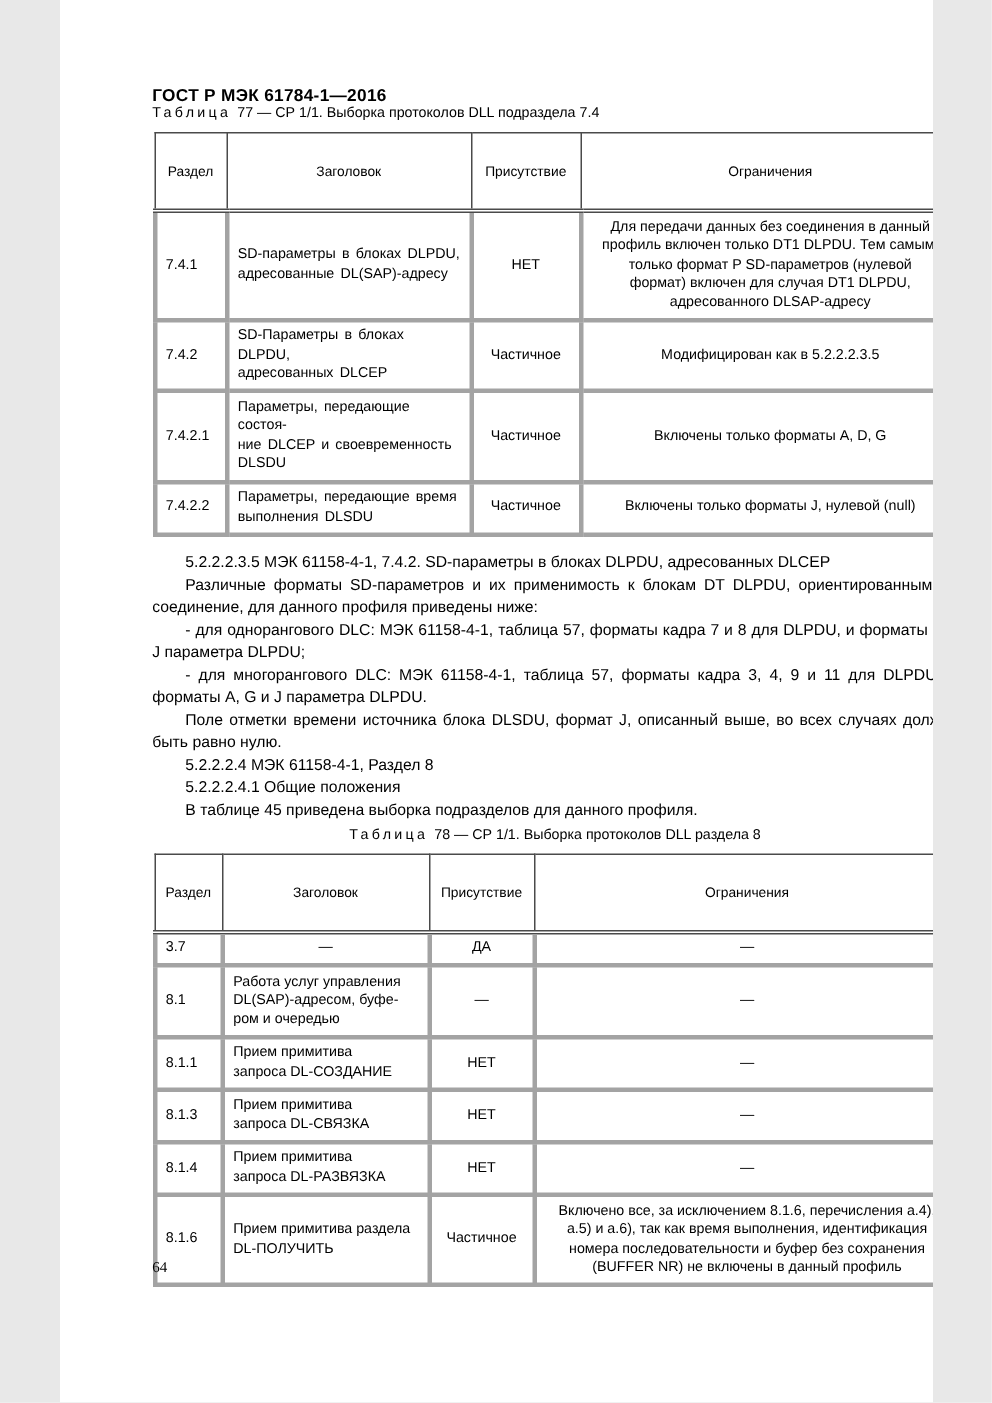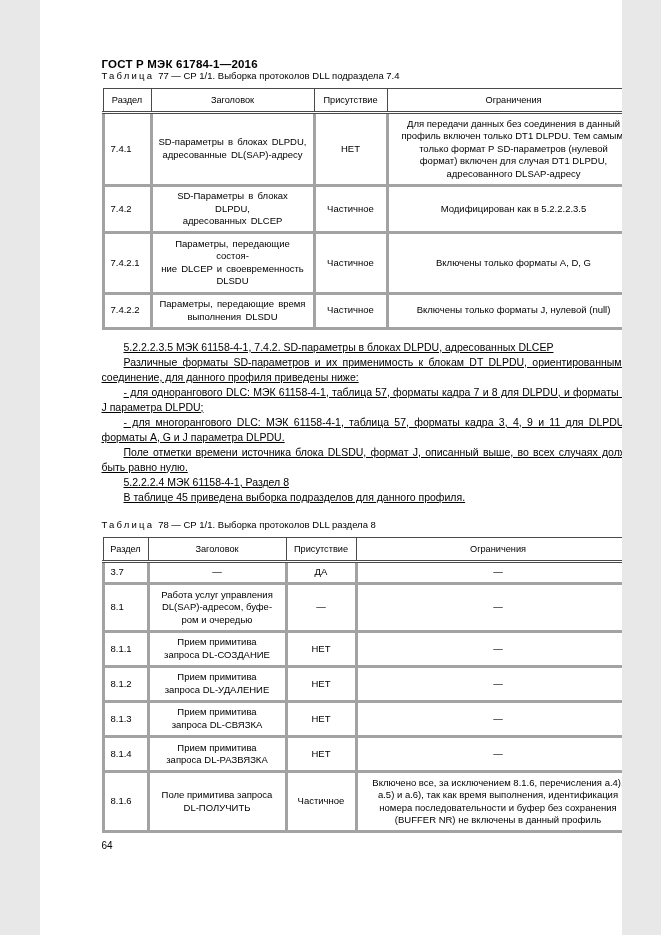--- a/index.html
+++ b/index.html
@@ -38,7 +38,7 @@
     font-weight: normal;
     border: 1px solid #4a4a4a;
     border-bottom: 3px double #4a4a4a;
-    padding: 5px 4px;
+    padding: 19px 4px;
     font-size: 9.2px;
   }
   table.gost td {

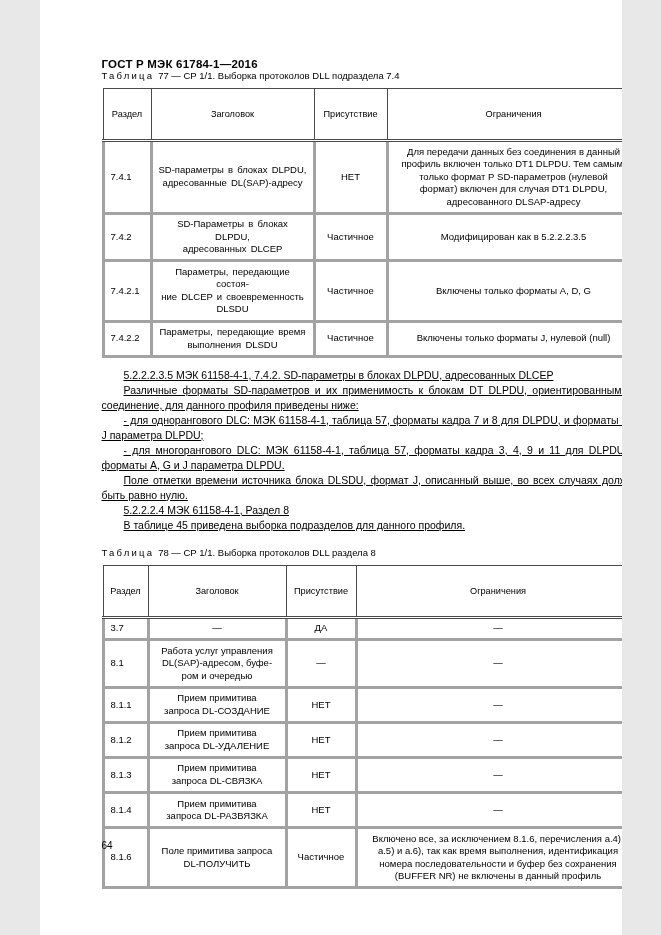--- a/index.html
+++ b/index.html
@@ -47,7 +47,7 @@
     vertical-align: middle;
   }
   td.c-section { text-align: left; padding-left: 7px; }
-  td.c-title   { text-align: center; white-space: pre-line; }
+  td.c-title   { text-align: left; white-space: pre-line; }
   td.c-title.justify { word-spacing: 1.5px; }
   td.c-presence { text-align: center; }
   td.c-restr   { text-align: center; white-space: pre-line; }

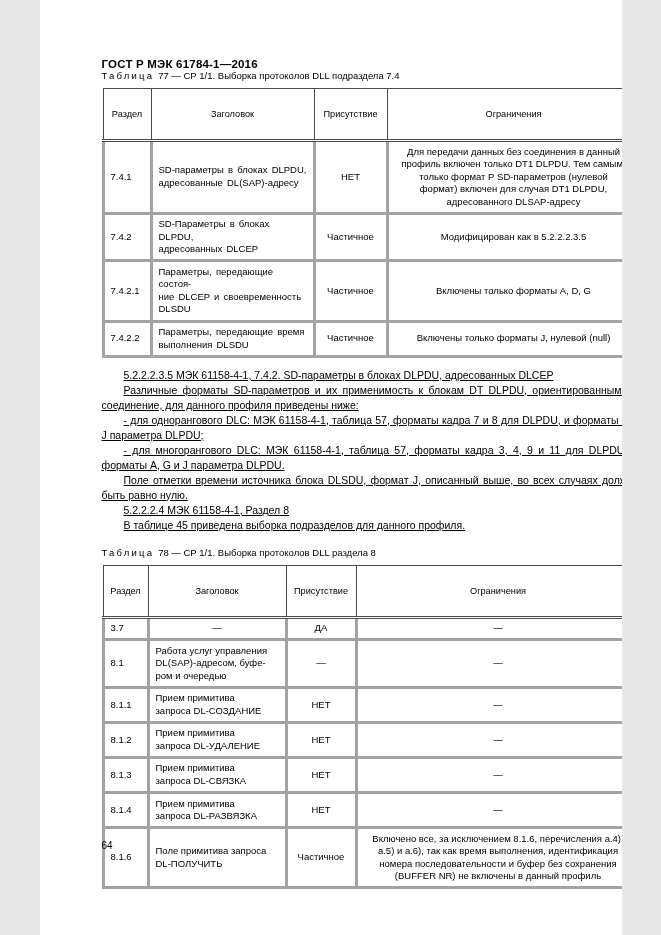--- a/index.html
+++ b/index.html
@@ -52,7 +52,7 @@
   td.c-presence { text-align: center; }
   td.c-restr   { text-align: center; white-space: pre-line; }
 
-  .bodytext { margin-top: 10px; text-decoration: underline; }
+  .bodytext { margin-top: 10px; }
   .bodytext p {
     font-size: 10.5px;
     line-height: 15px;

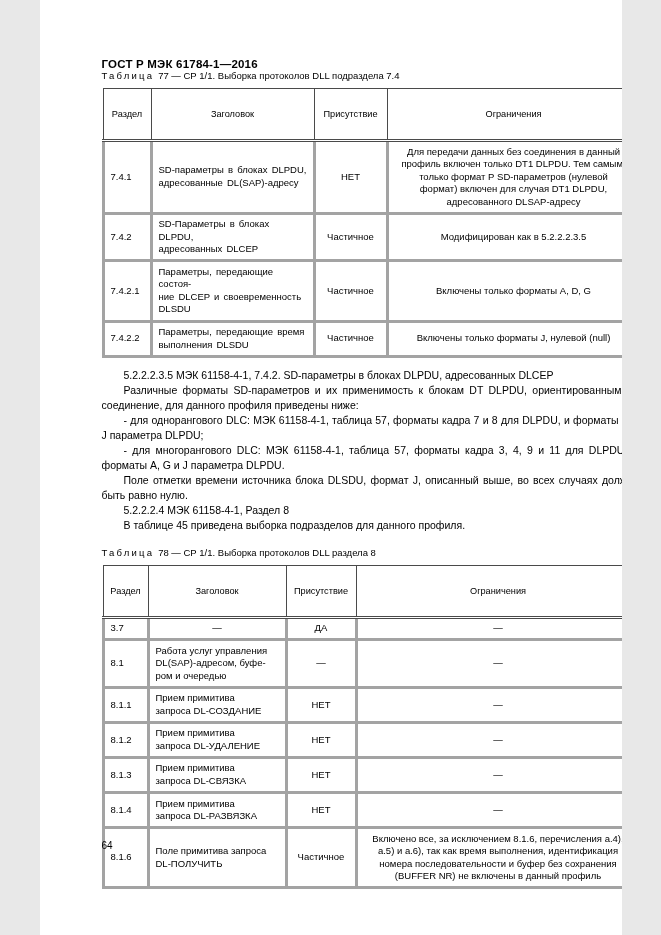--- a/index.html
+++ b/index.html
@@ -135,6 +135,7 @@
       <p>- для многорангового DLC: МЭК 61158-4-1, таблица 57, форматы кадра 3, 4, 9 и 11 для DLPDU, и форматы А, G и J параметра DLPDU.</p>
       <p>Поле отметки времени источника блока DLSDU, формат J, описанный выше, во всех случаях должно быть равно нулю.</p>
       <p>5.2.2.2.4 МЭК 61158-4-1, Раздел 8</p>
+      <p>5.2.2.2.4.1 Общие положения</p>
       <p>В таблице 45 приведена выборка подразделов для данного профиля.</p>
     </div>
 

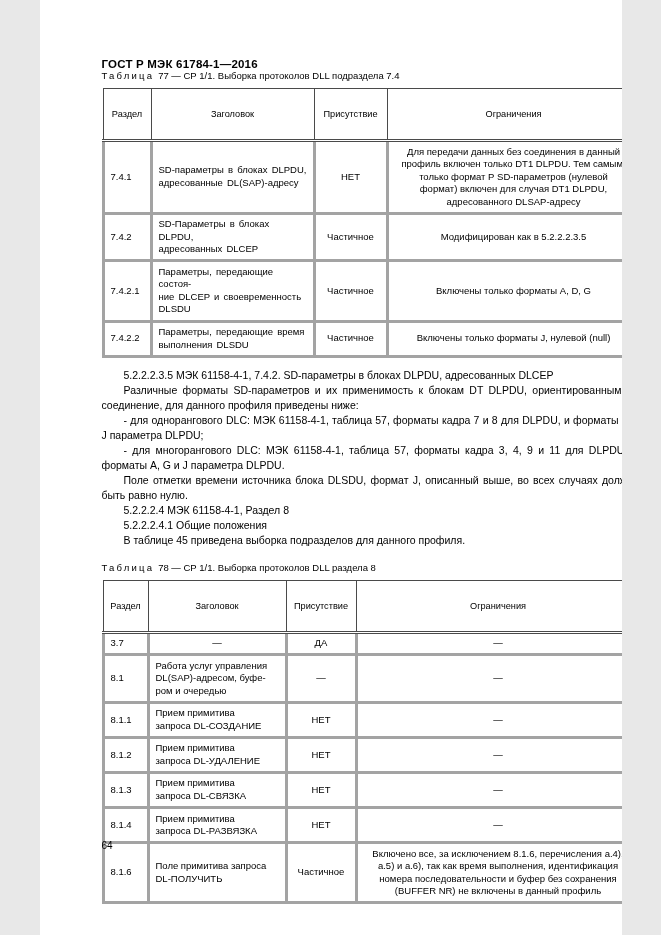--- a/index.html
+++ b/index.html
@@ -139,7 +139,7 @@
       <p>В таблице 45 приведена выборка подразделов для данного профиля.</p>
     </div>
 
-    <div class="tbl-caption" style="margin-top:14px;">
+    <div class="tbl-caption" style="margin-top:3px;text-align:center;">
       <span class="cap-word">Таблица</span><span class="cap-rest">78 — СР 1/1. Выборка протоколов DLL раздела 8</span>
     </div>
 

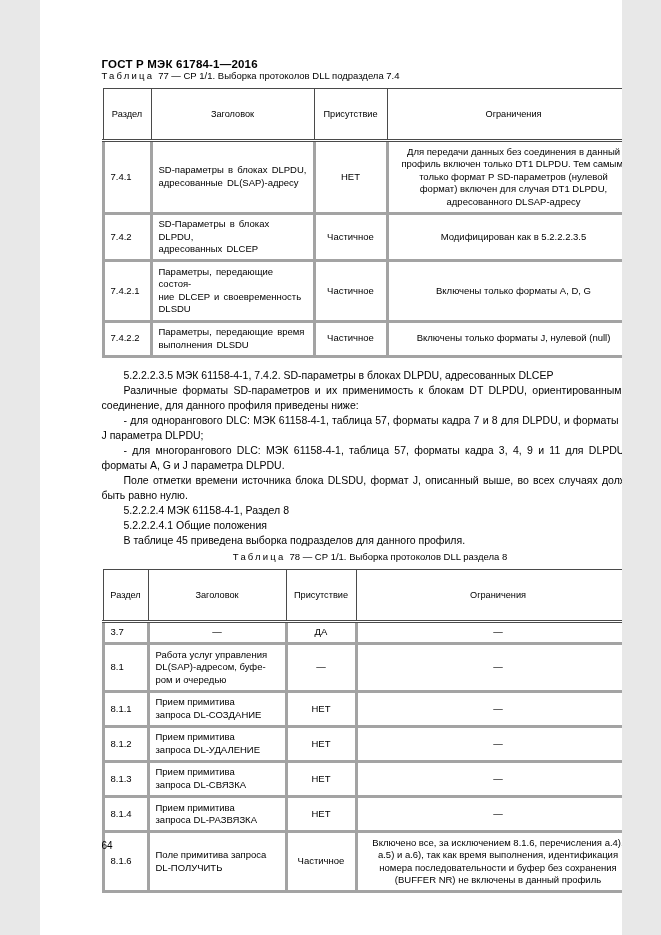--- a/index.html
+++ b/index.html
@@ -179,13 +179,6 @@
         <td class="c-restr">—</td>
       </tr>
       <tr>
-        <td class="c-section">8.1.2</td>
-        <td class="c-title">Прием примитива
-запроса DL-УДАЛЕНИЕ</td>
-        <td class="c-presence">НЕТ</td>
-        <td class="c-restr">—</td>
-      </tr>
-      <tr>
         <td class="c-section">8.1.3</td>
         <td class="c-title">Прием примитива
 запроса DL-СВЯЗКА</td>

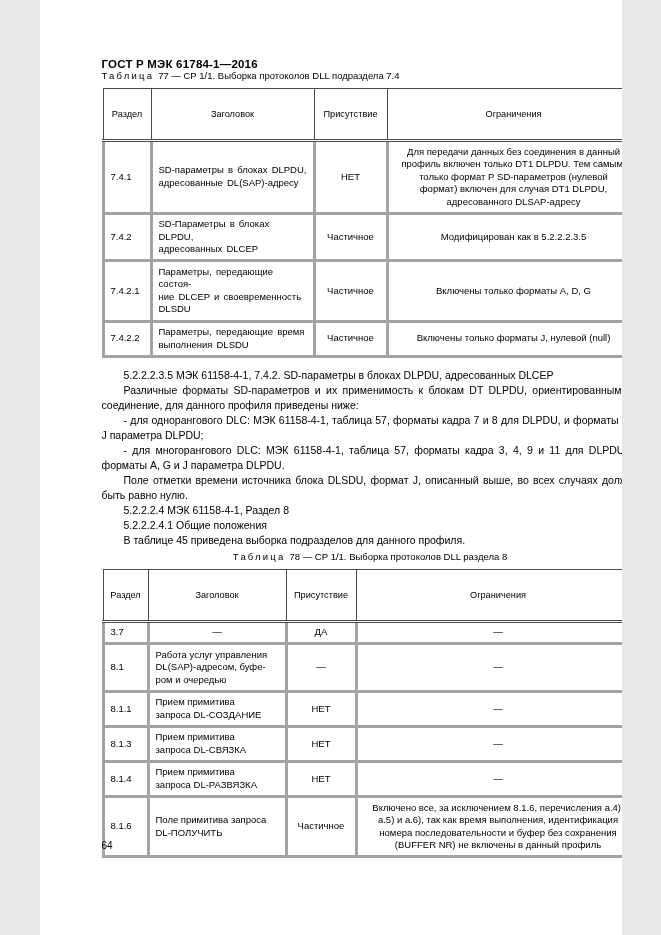--- a/index.html
+++ b/index.html
@@ -194,7 +194,7 @@
       </tr>
       <tr>
         <td class="c-section">8.1.6</td>
-        <td class="c-title">Поле примитива запроса
+        <td class="c-title">Прием примитива раздела
 DL-ПОЛУЧИТЬ</td>
         <td class="c-presence">Частичное</td>
         <td class="c-restr">Включено все, за исключением 8.1.6, перечисления а.4),

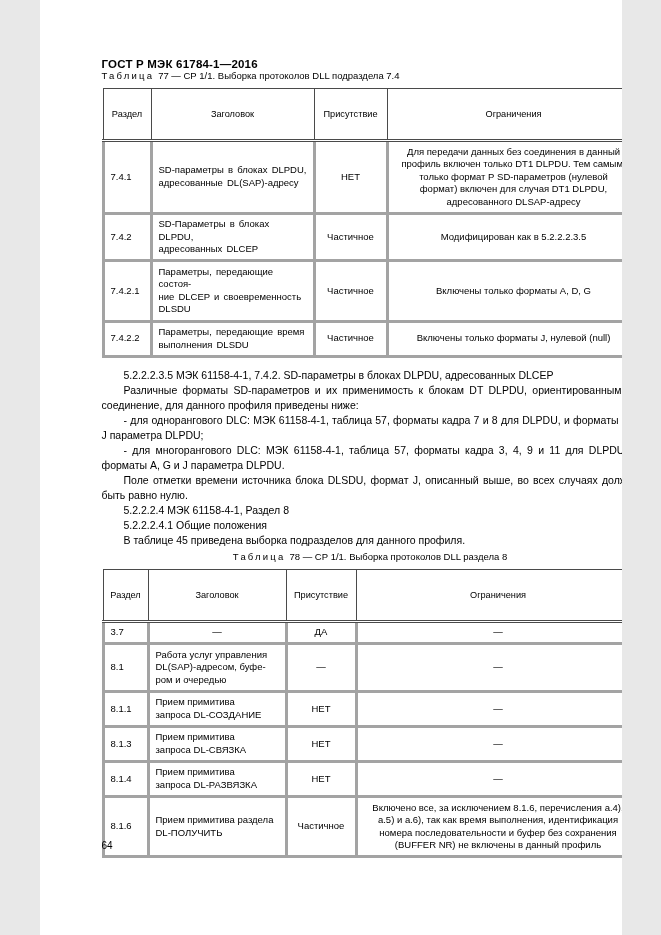--- a/index.html
+++ b/index.html
@@ -64,6 +64,7 @@
     position: absolute;
     left: 62px; top: 840px;
     font-size: 10px;
+    font-family: Liberation Serif, serif;
   }
 </style>
 </head>

